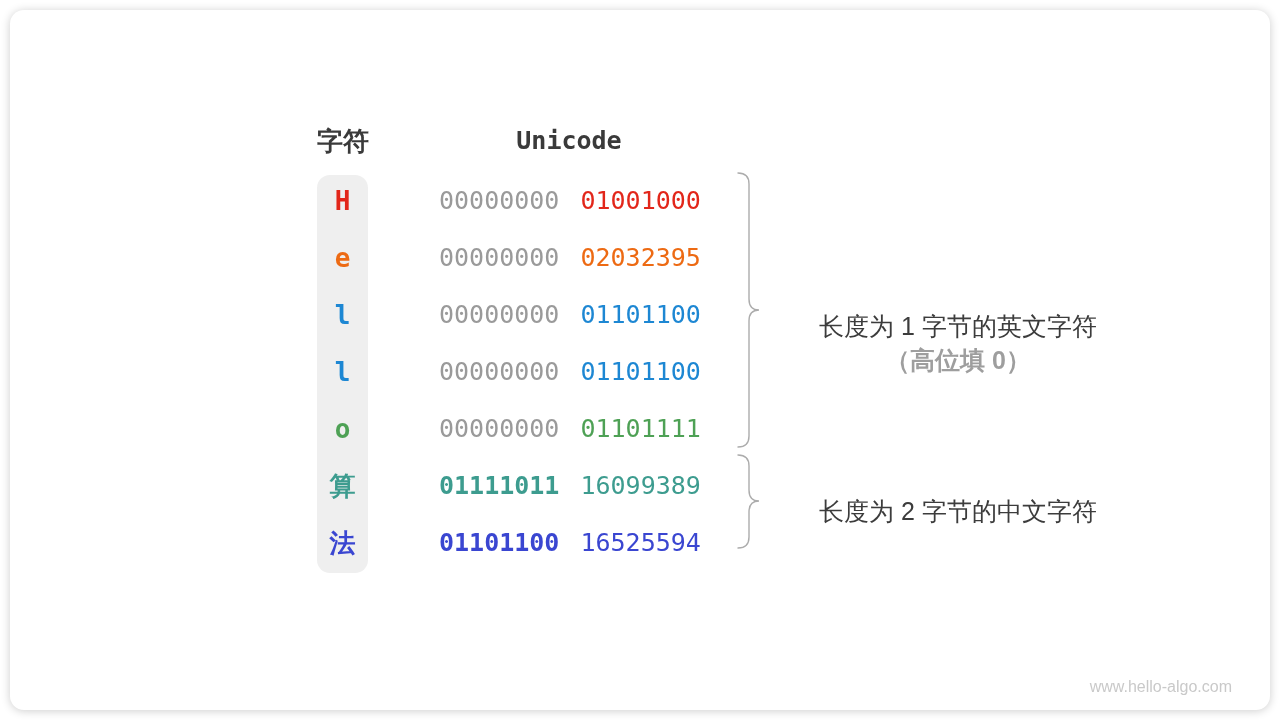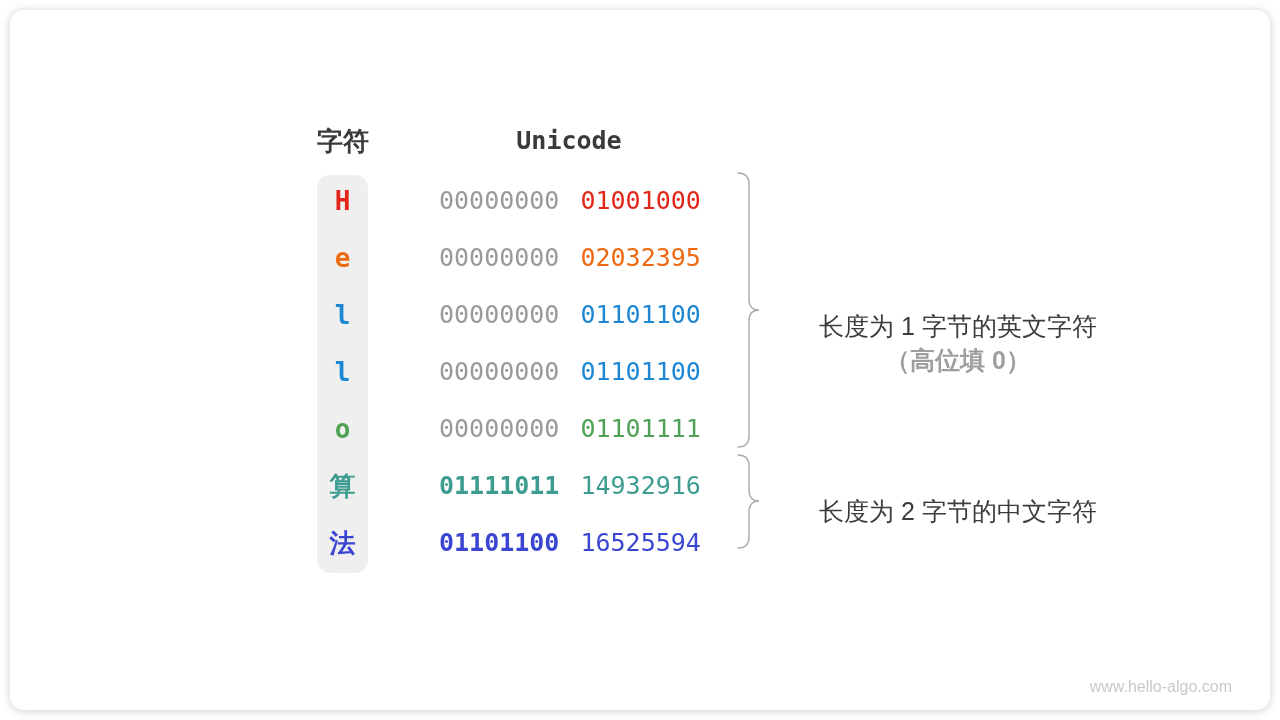--- a/index.html
+++ b/index.html
@@ -92,7 +92,7 @@
     </div>
     <div class="row" style="top:459px">
       <div class="char-cell" style="color: rgb(61, 156, 143);">算</div>
-      <div class="binary"><span class="byte1 colored" style="color: rgb(61, 156, 143);">01111011</span><span class="byte2" style="color: rgb(61, 156, 143);">14932916</span></div>
+      <div class="binary"><span class="byte1 colored" style="color: rgb(61, 156, 143);">01111011</span><span class="byte2" style="color: rgb(61, 156, 143);">16099389</span></div>
     </div>
     <div class="row" style="top:516px">
       <div class="char-cell" style="color: rgb(58, 70, 209);">法</div>

